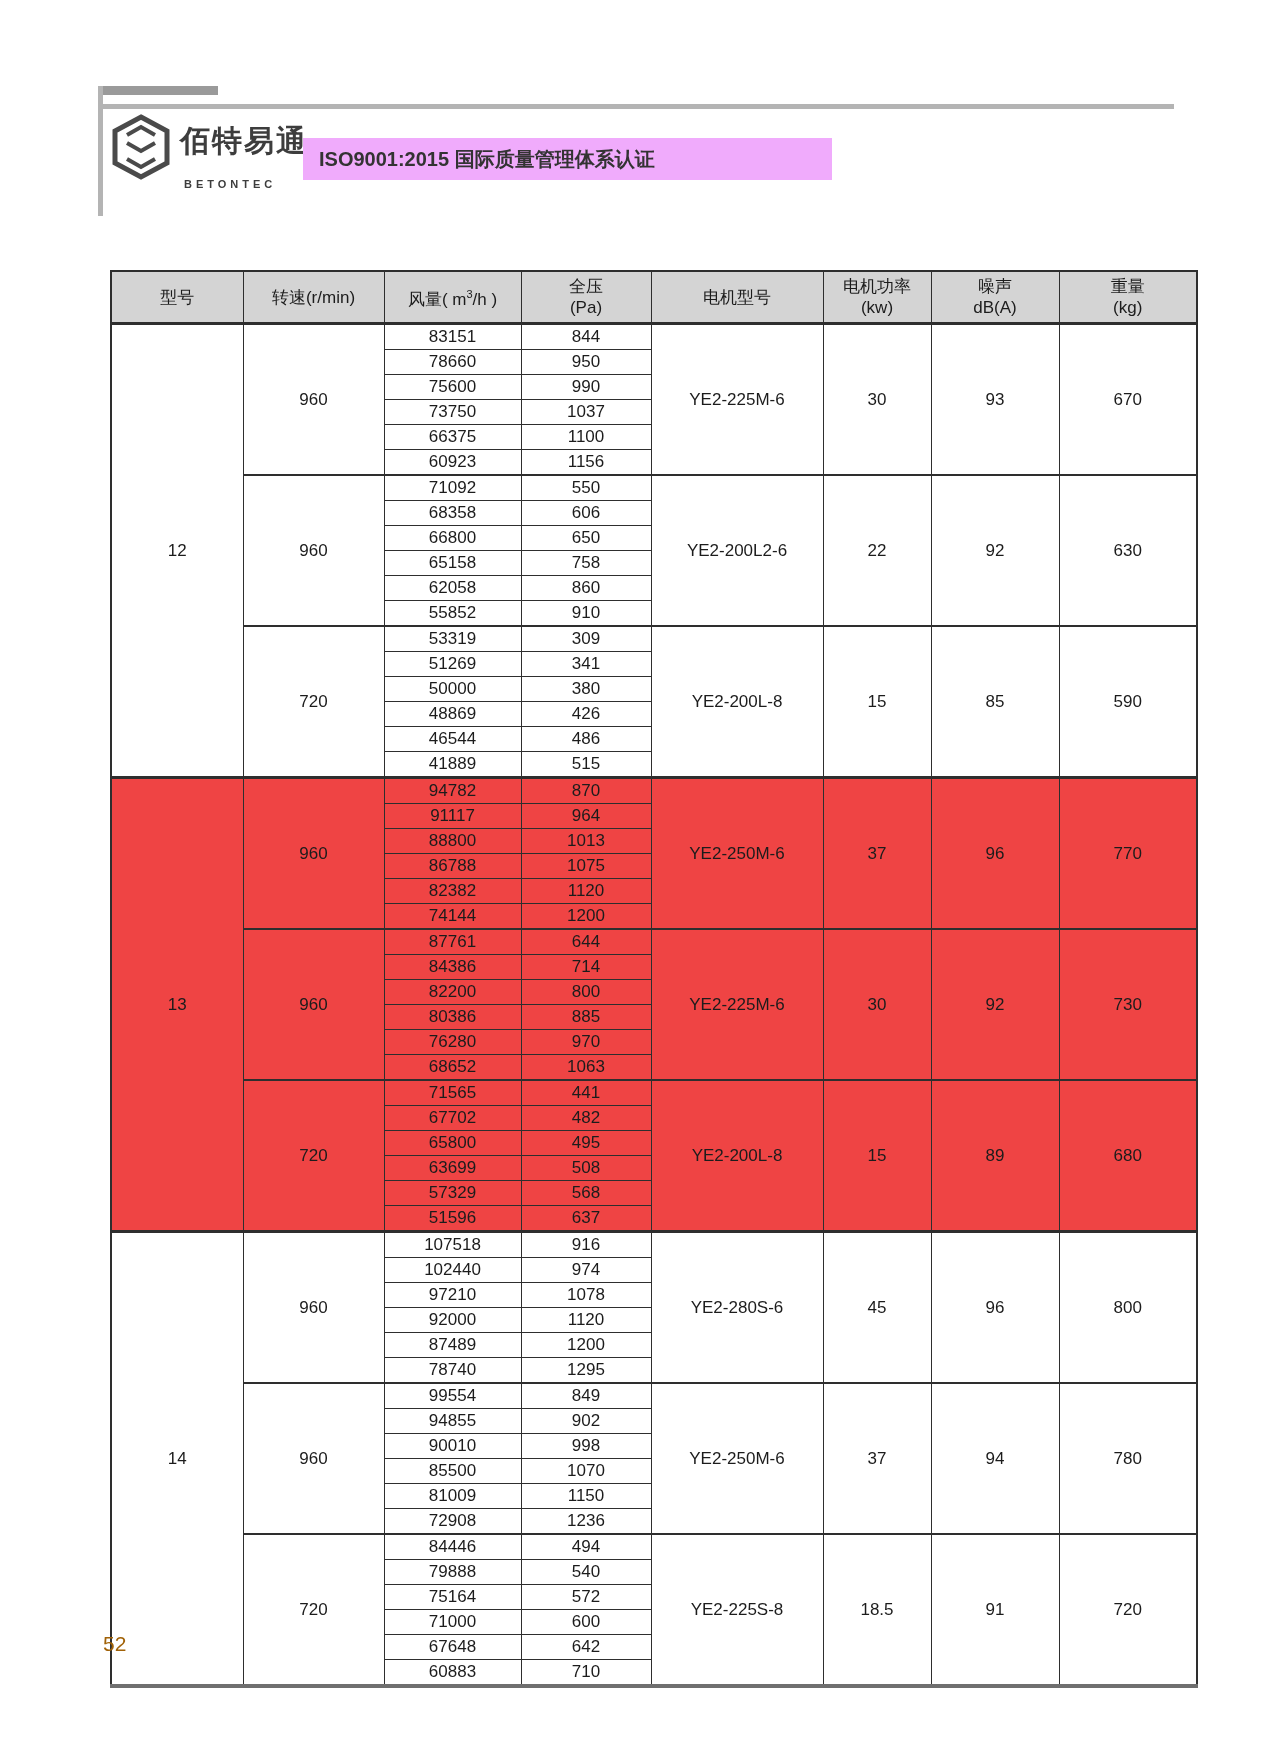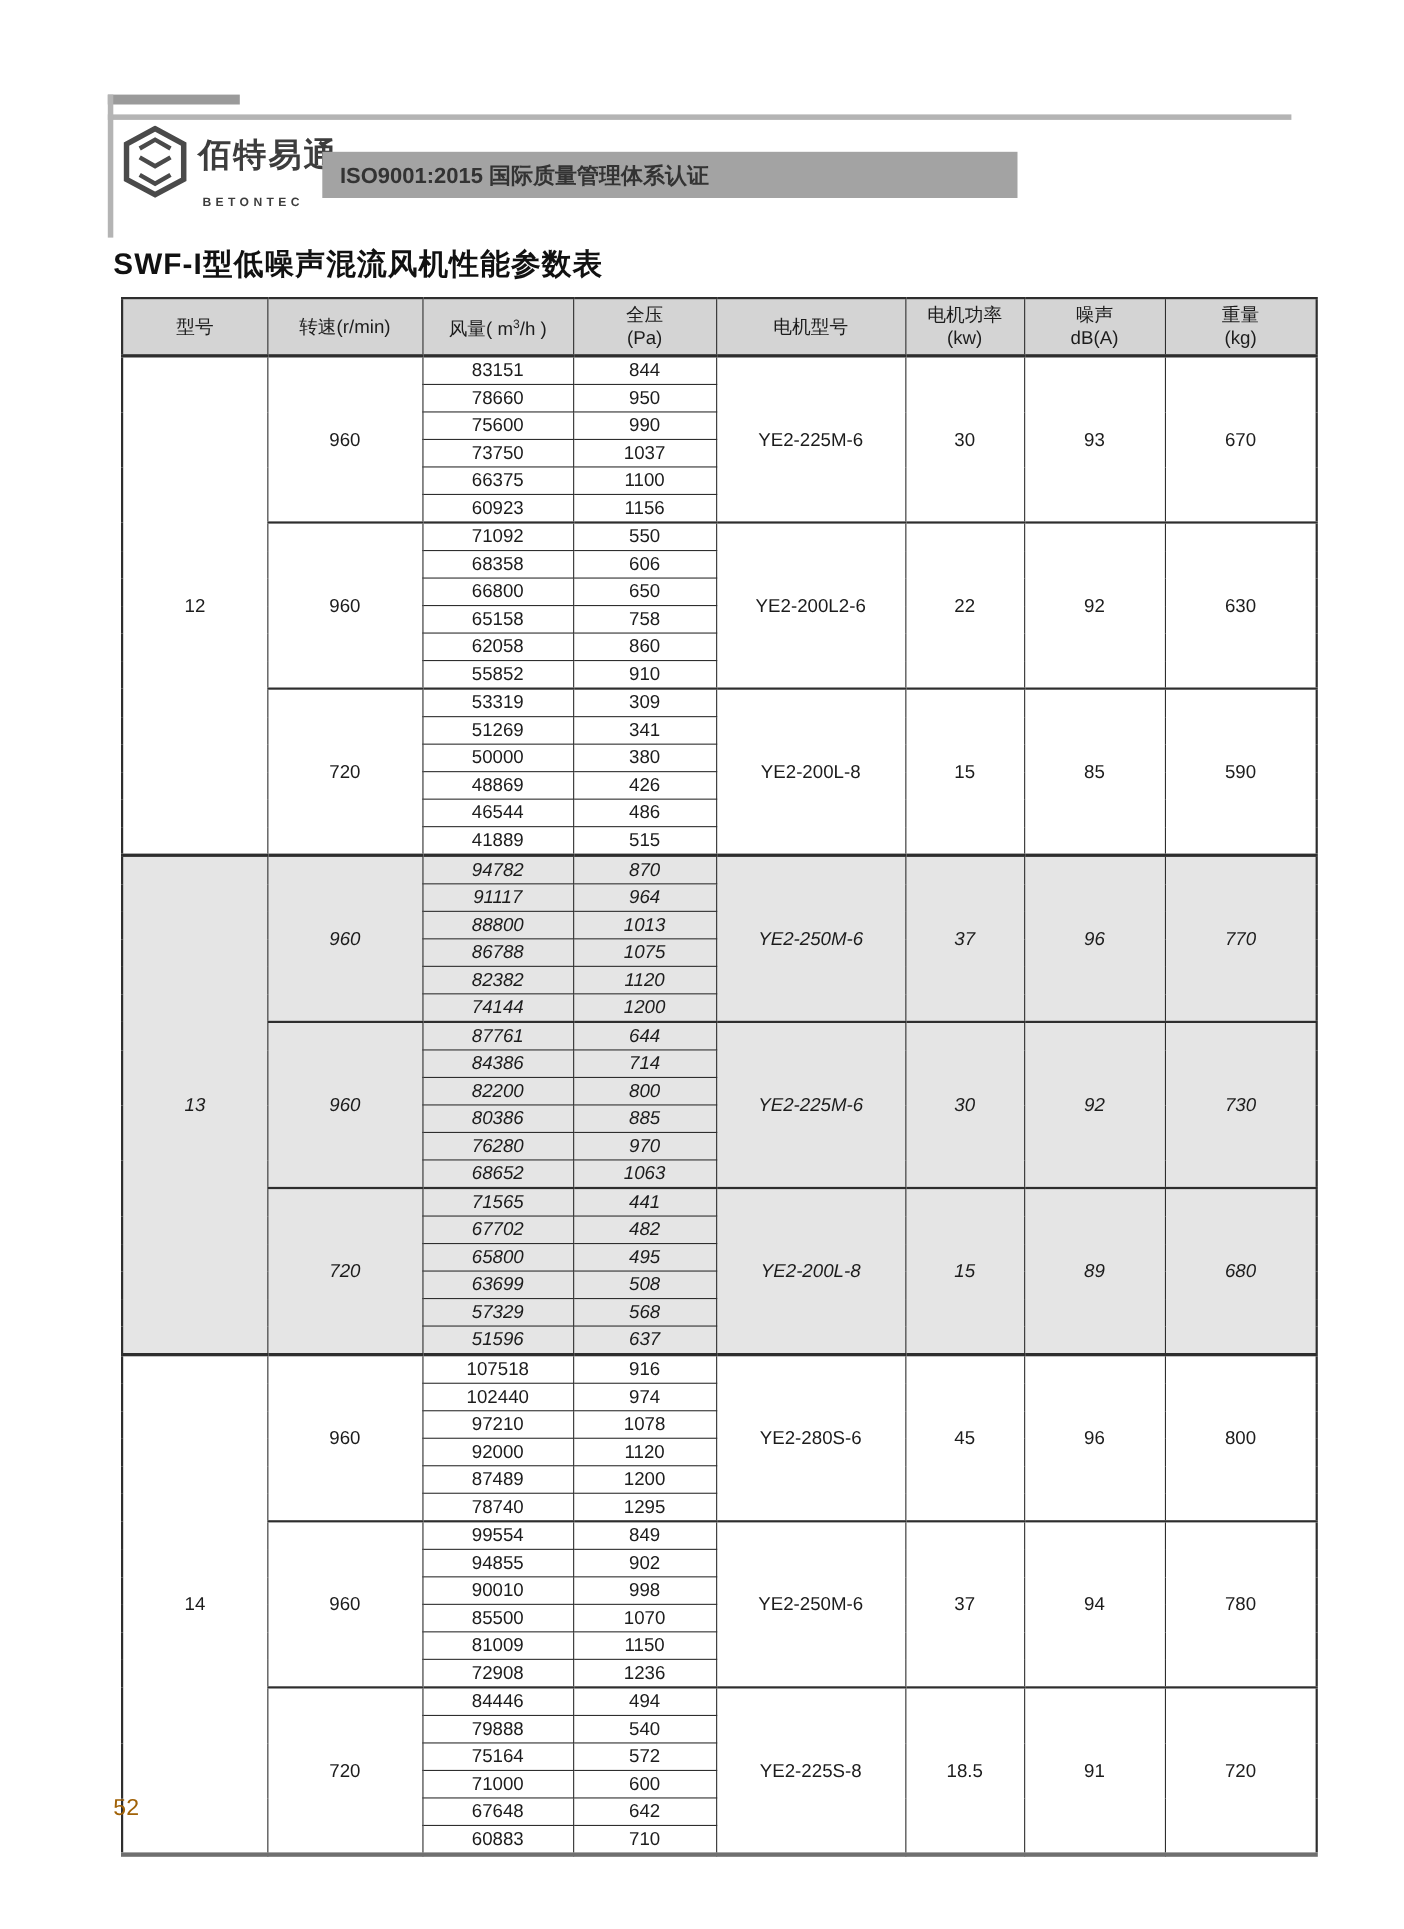--- a/index.html
+++ b/index.html
@@ -24,7 +24,7 @@
   .logo-sub  { position: absolute; left: 184px; top: 164px; font-size: 11px; font-weight: bold; letter-spacing: 4px; color: #3d3d3d; margin-top: 14px; }
 
   
-  .banner { position: absolute; left: 293px; top: 138px; width: 632px; height: 42px; background: #a3a3a3;
+  .banner { position: absolute; left: 303px; top: 138px; width: 529px; height: 42px; background: #f0abfc;
             display: flex; align-items: center; padding-left: 16px; box-sizing: border-box; }
   .banner span { font-size: 20px; font-weight: bold; color: #333333; }
 

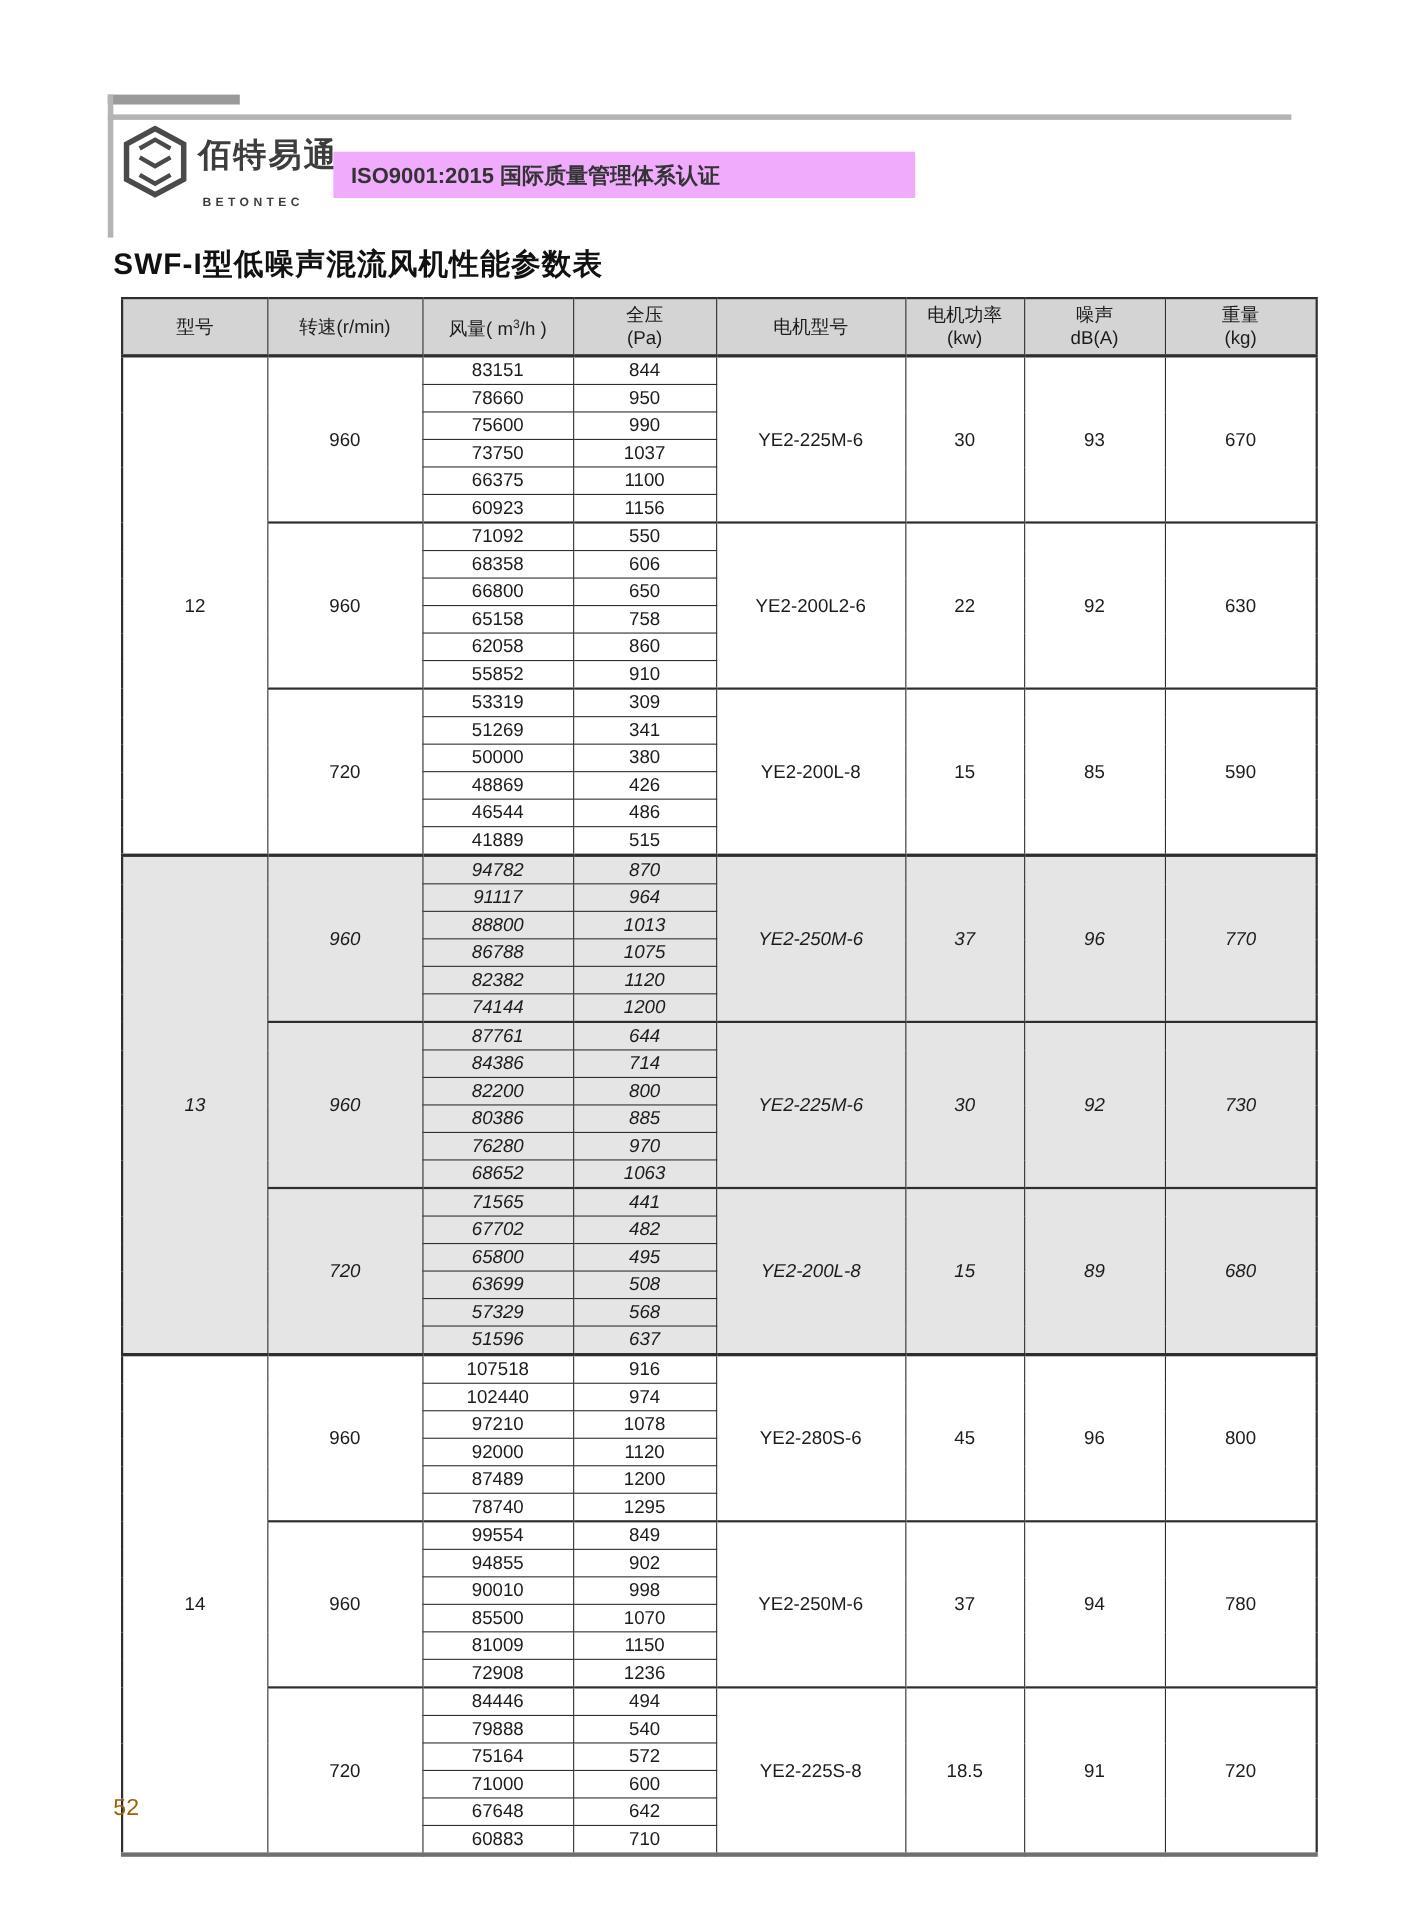--- a/index.html
+++ b/index.html
@@ -76,7 +76,6 @@
     <span>ISO9001:2015 国际质量管理体系认证</span>
   </div>
 
-  <h1 class="title">SWF-I型低噪声混流风机性能参数表</h1>
 
   <table class="perf">
     <colgroup>

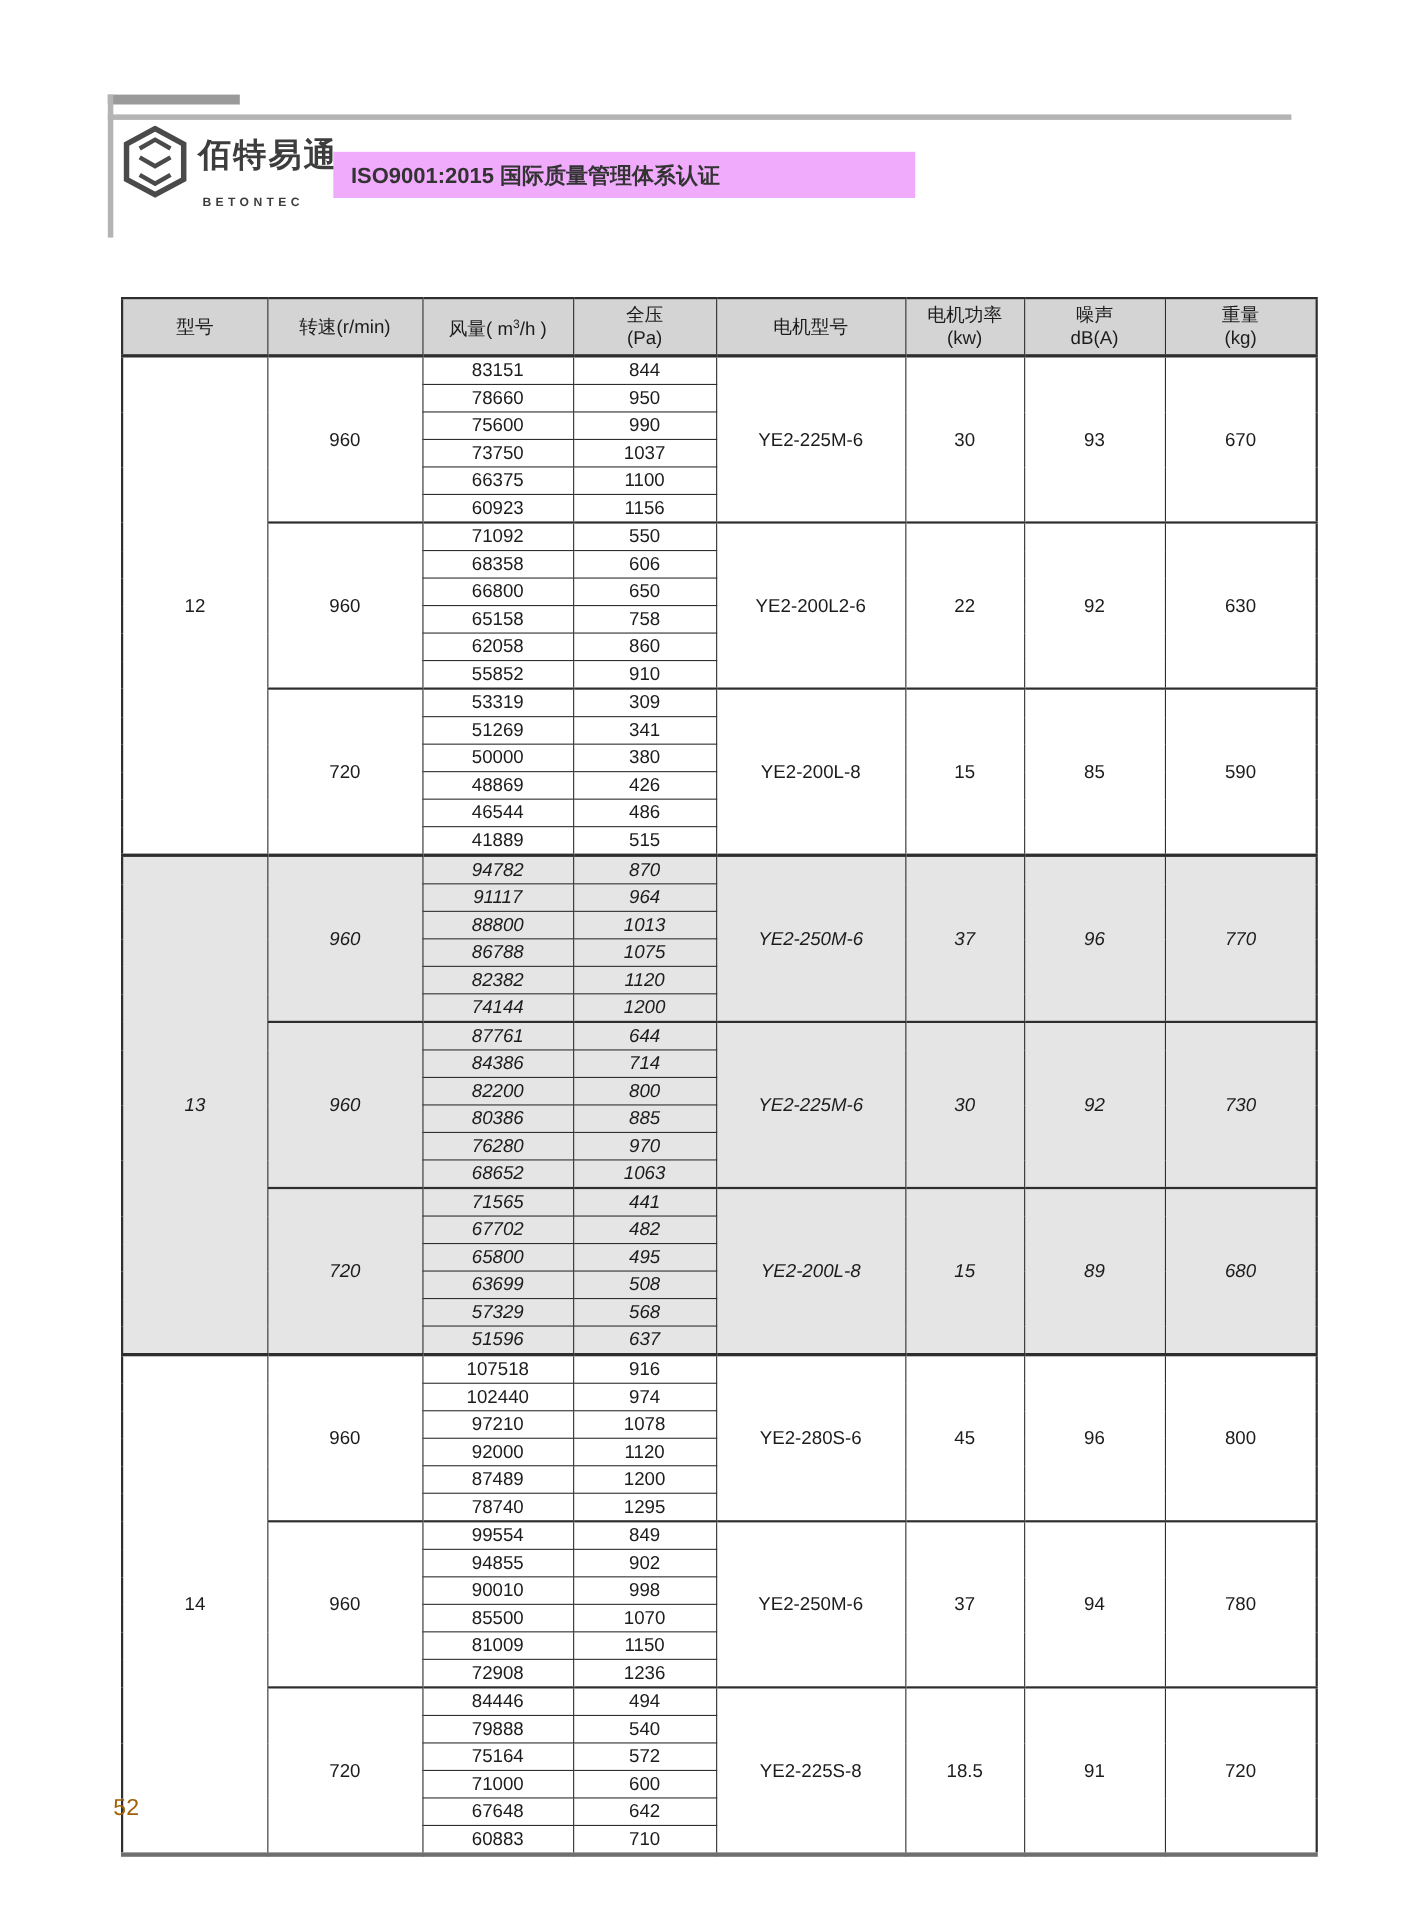--- a/index.html
+++ b/index.html
@@ -47,7 +47,7 @@
   .perf thead th { background: #d4d4d4; height: 50px; line-height: 21px; border-top: 2px solid #2e2e2e; }
   .perf thead th sup { font-size: 11px; }
   .perf tbody td { height: 24px; line-height: 24px; background: #ffffff; }
-  .perf tbody tr.shaded td { background: #e5e5e5; font-style: italic; }
+  .perf tbody tr.shaded td { background: #ef4444; }
   .perf tbody tr.block-top td { border-top-width: 2px; }
   .perf tbody tr.group-top td { border-top-width: 3px; }
 

